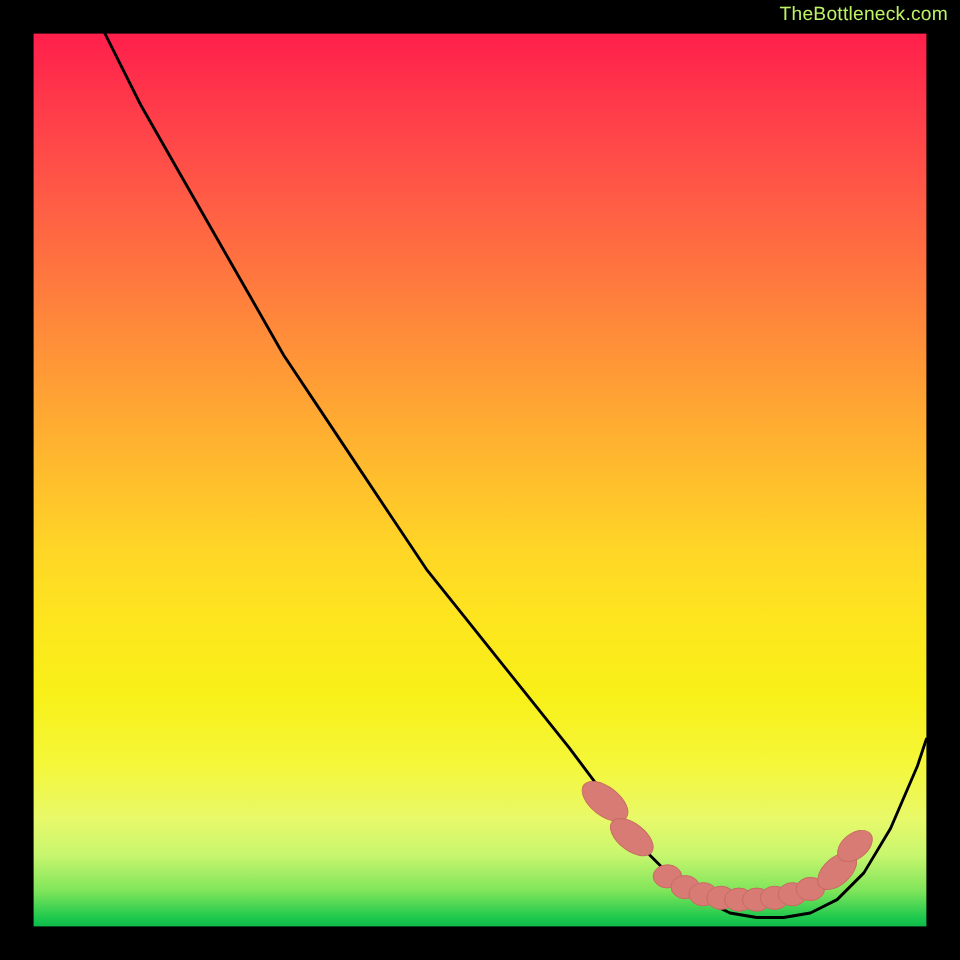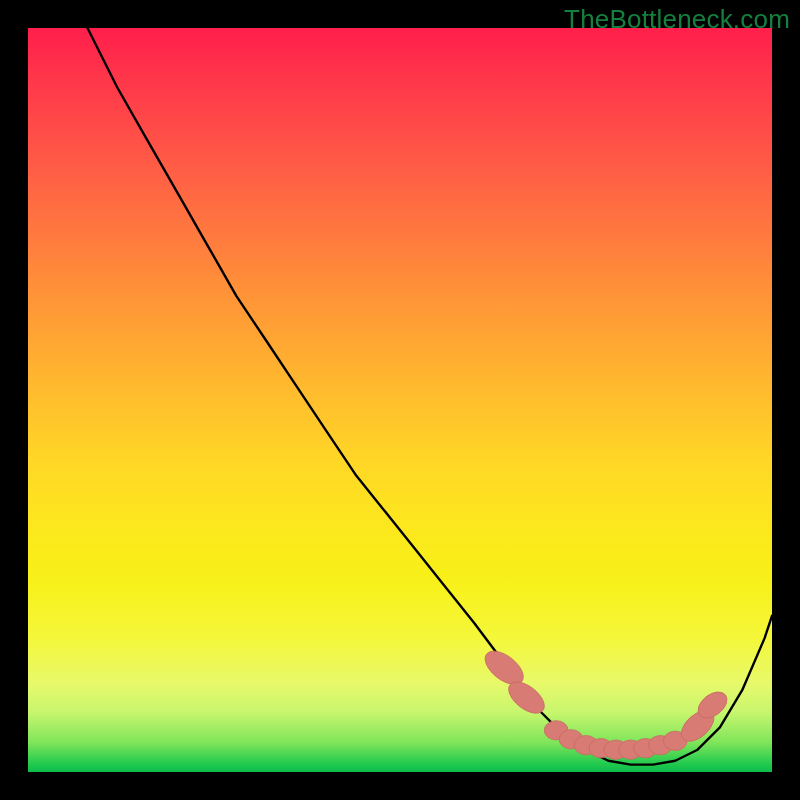--- a/index.html
+++ b/index.html
@@ -21,8 +21,8 @@
     position: absolute;
     top: 4px;
     right: 10px;
-    color: #15803d;
-    font-size: 26px;
+    color: #bef264;
+    font-size: 16px;
     font-weight: 500;
     letter-spacing: 0.2px;
     z-index: 10;

